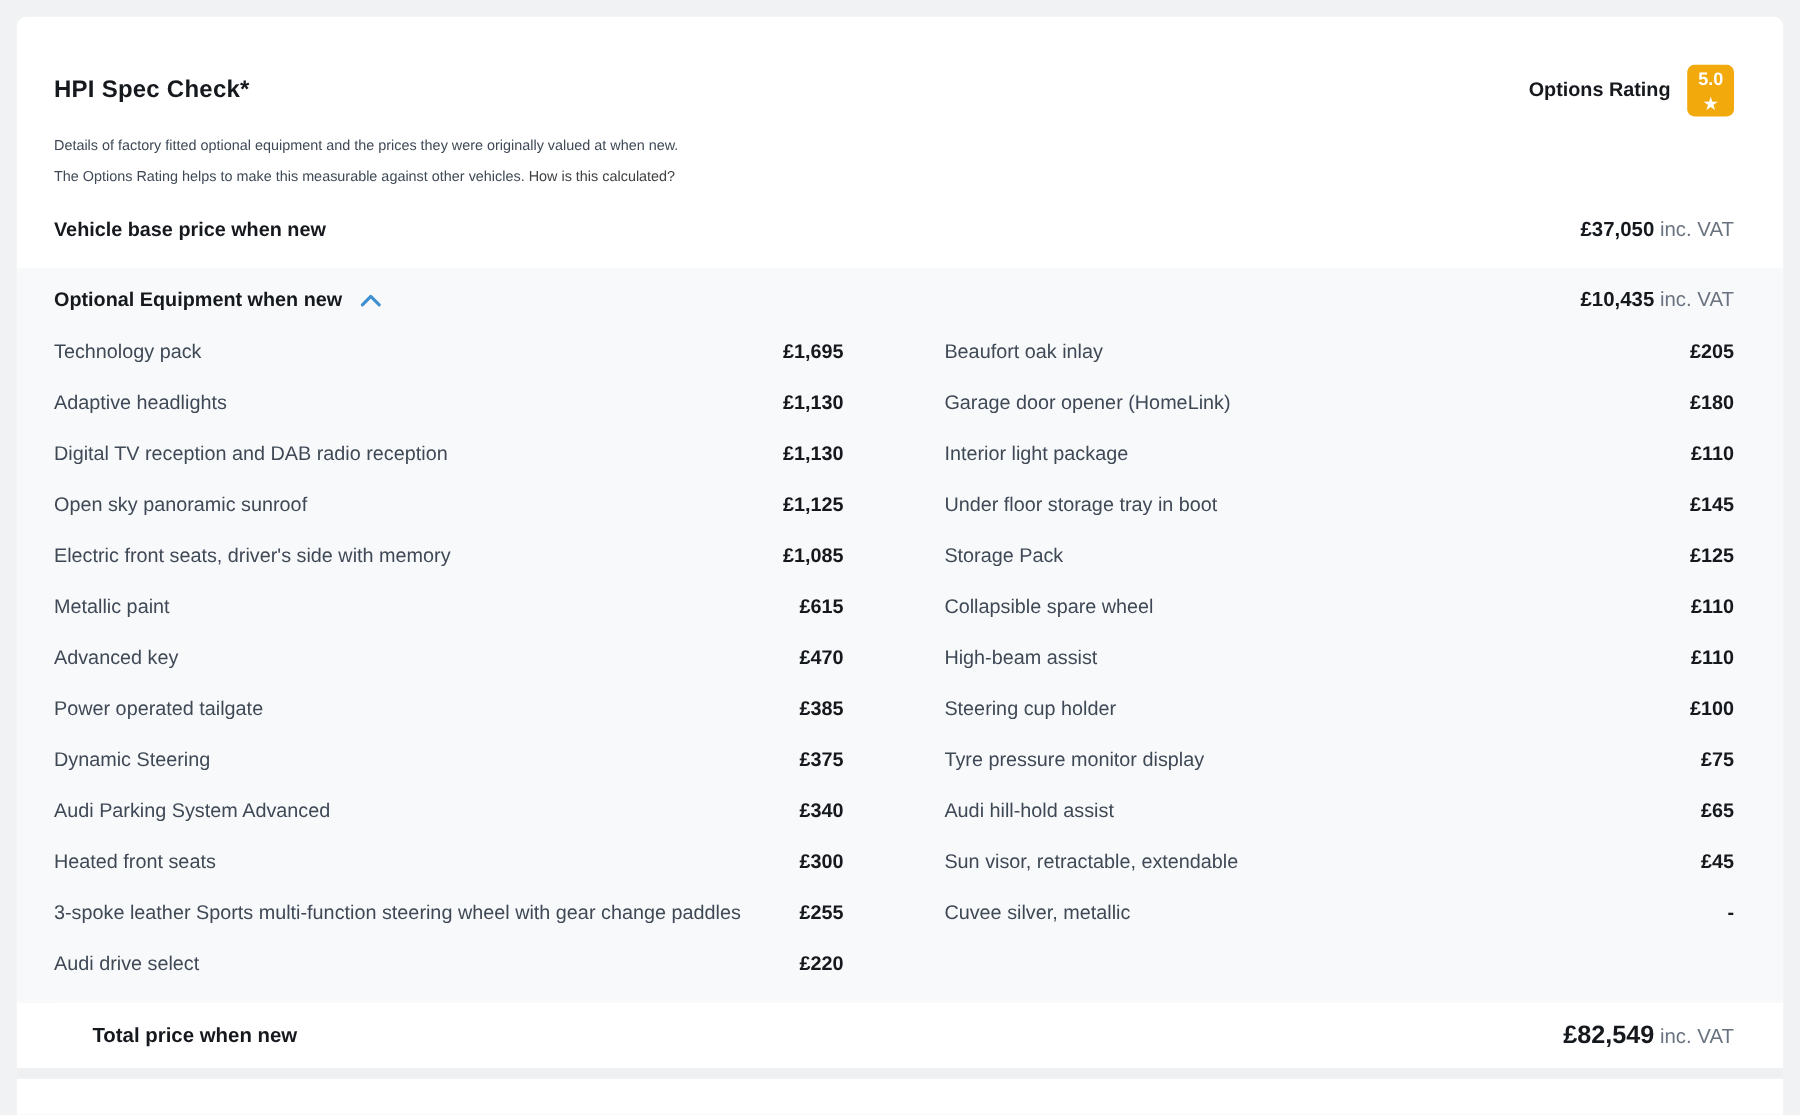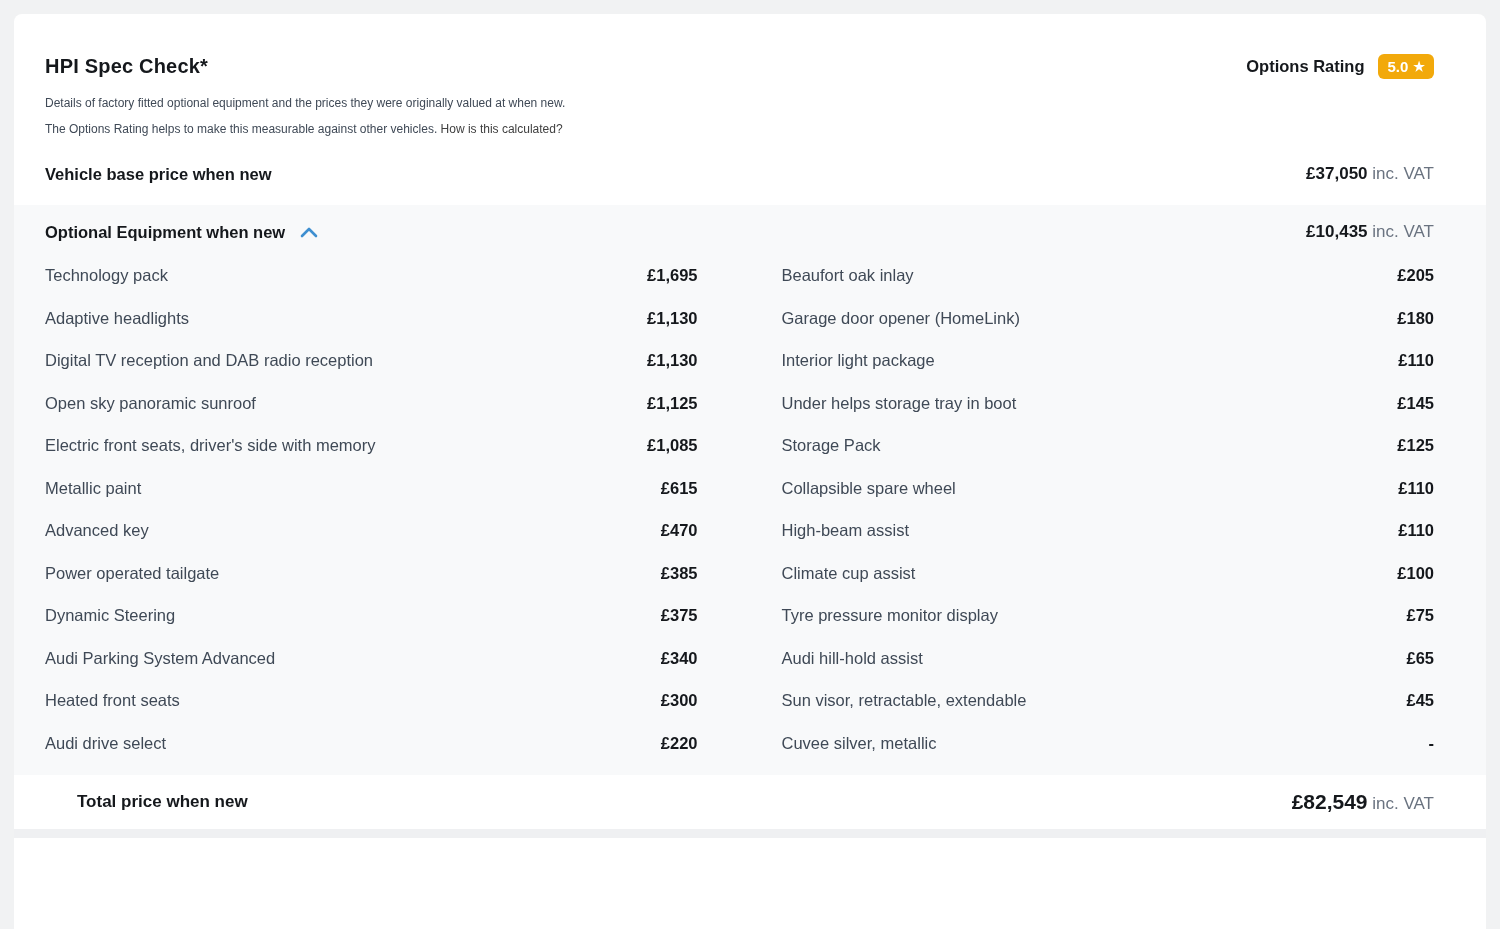--- a/index.html
+++ b/index.html
@@ -19,7 +19,7 @@
     flex-direction: column;
     overflow: hidden;
   }
-  .row-pad { padding-left: 31px; padding-right: 52px; }
+  .row-pad { padding-left: 31px; padding-right: 41px; }
 
   
   .hdr {

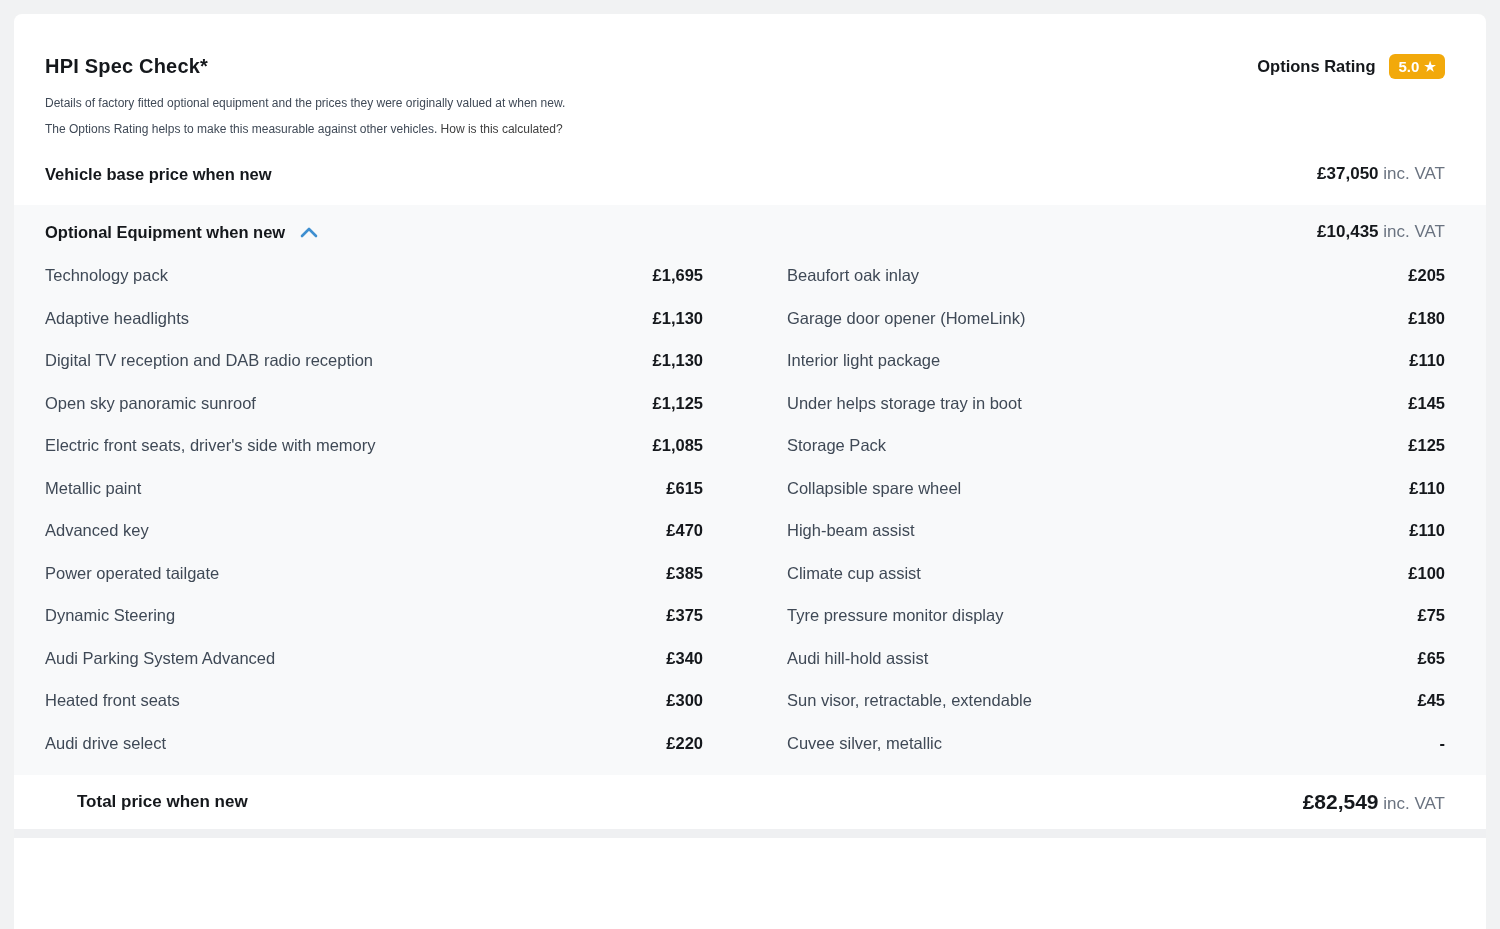--- a/index.html
+++ b/index.html
@@ -33,7 +33,7 @@
     display: inline-flex; align-items: center; gap: 5px;
     background: #f2a90b; color: #ffffff;
     font-size: 15px; font-weight: 700;
-    padding: 4px 9px; border-radius: 6px; line-height: 17px;
+    padding: 4px 9px; border-radius: 6px; line-height: 17px; flex-direction: column;
   }
   .badge .star { font-size: 13px; line-height: 1; }
 

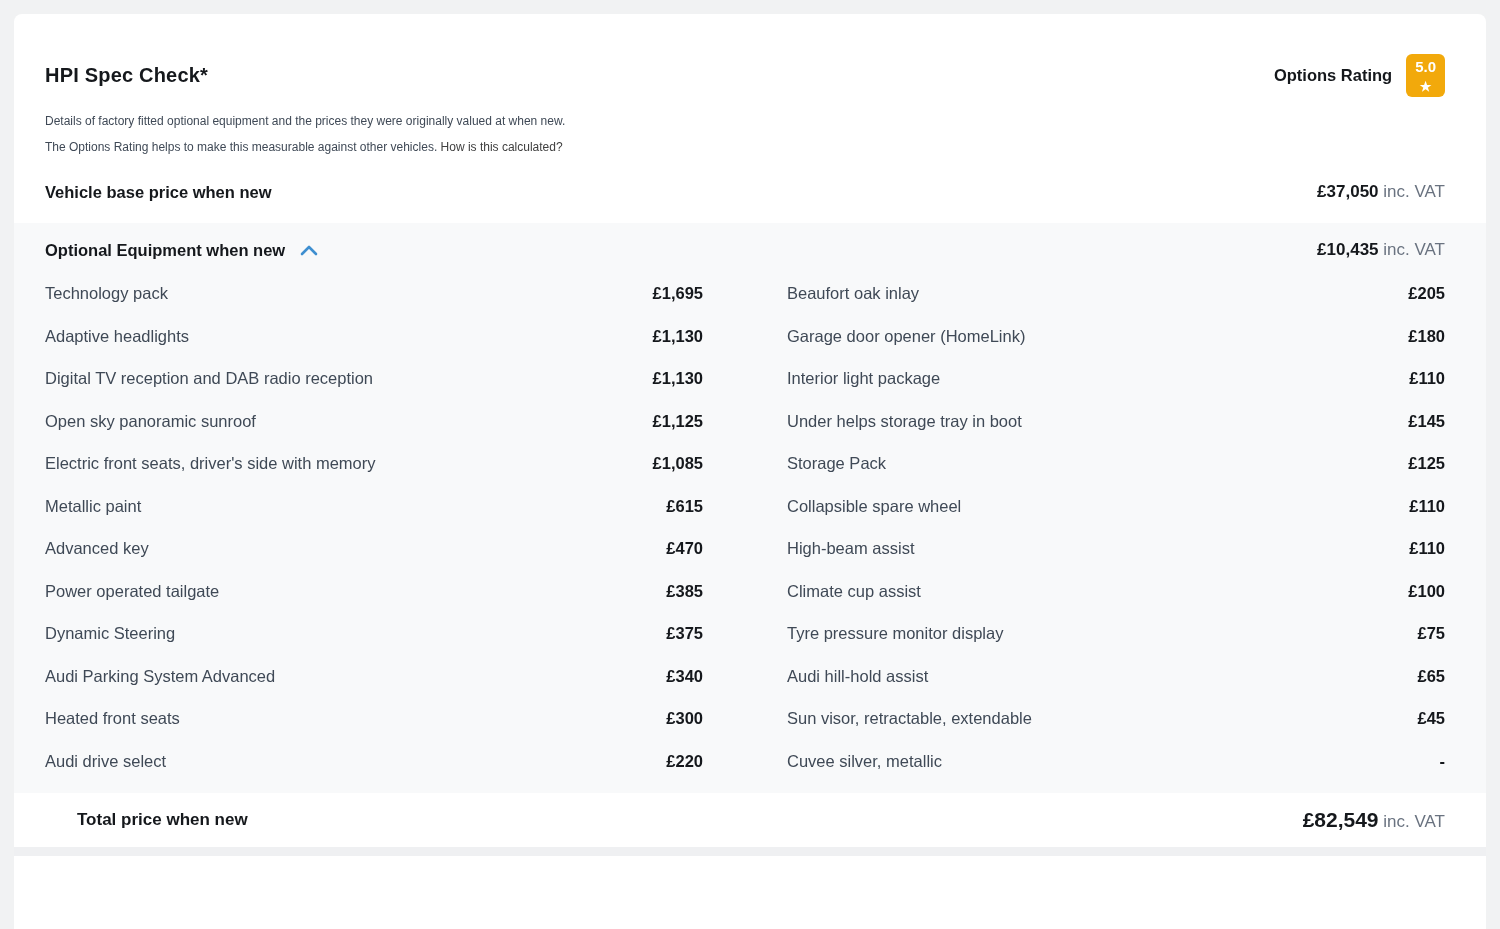--- a/index.html
+++ b/index.html
@@ -211,7 +211,7 @@
   </div>
 
   <div class="item">
-    <span class="item-label">Under helps storage tray in boot</span>
+    <span class="item-label">Under floor storage tray in boot</span>
     <span class="item-price">£145</span>
   </div>
 

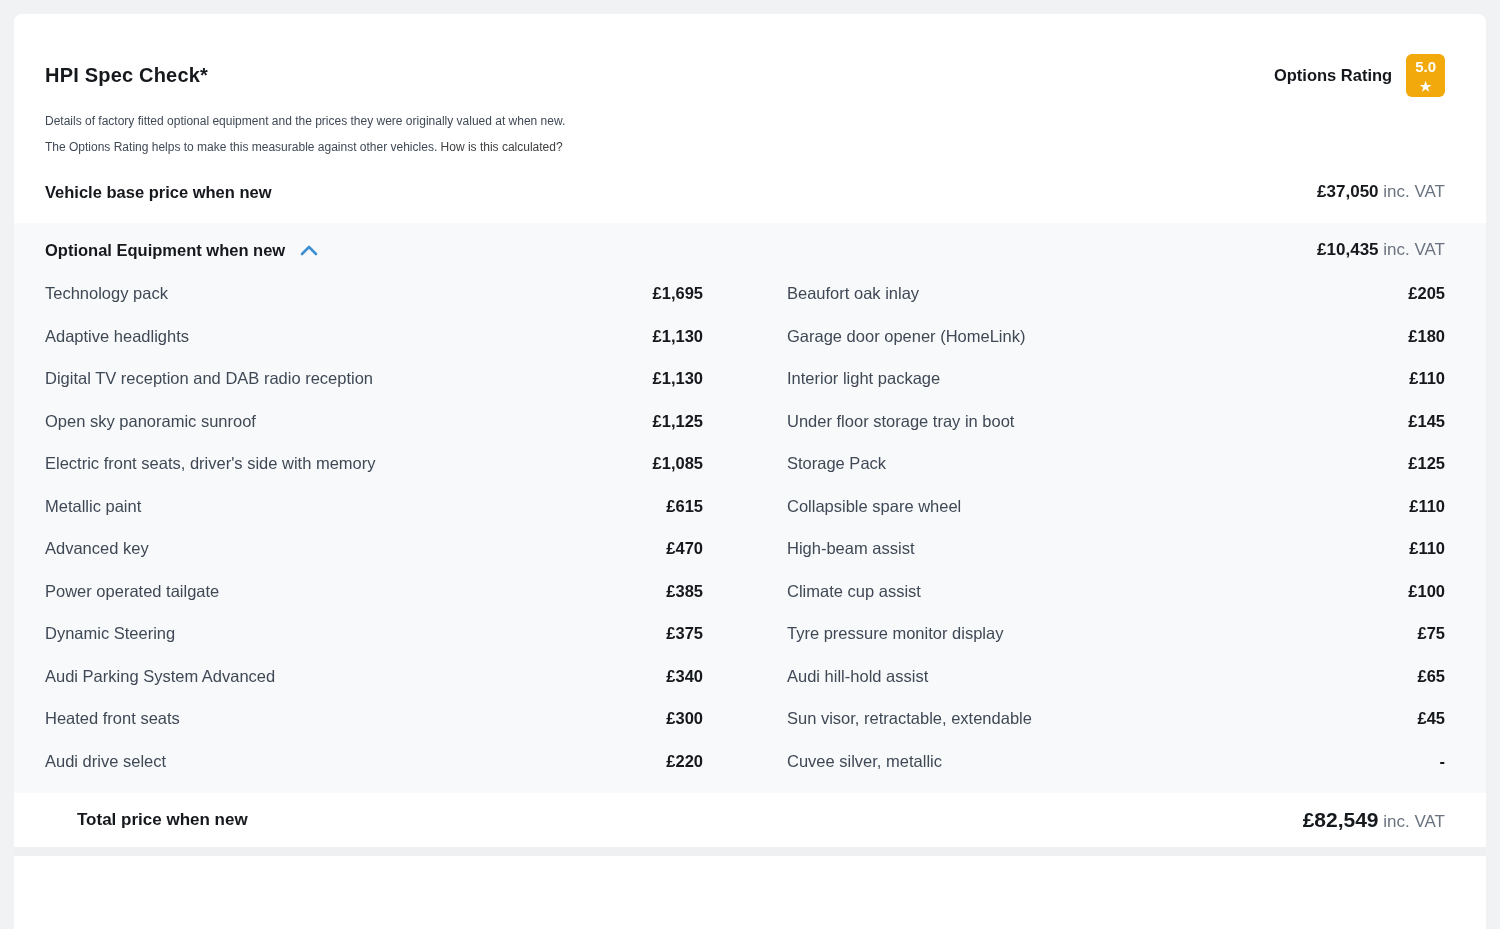--- a/index.html
+++ b/index.html
@@ -231,7 +231,7 @@
   </div>
 
   <div class="item">
-    <span class="item-label">Climate cup assist</span>
+    <span class="item-label">Steering cup holder</span>
     <span class="item-price">£100</span>
   </div>
 

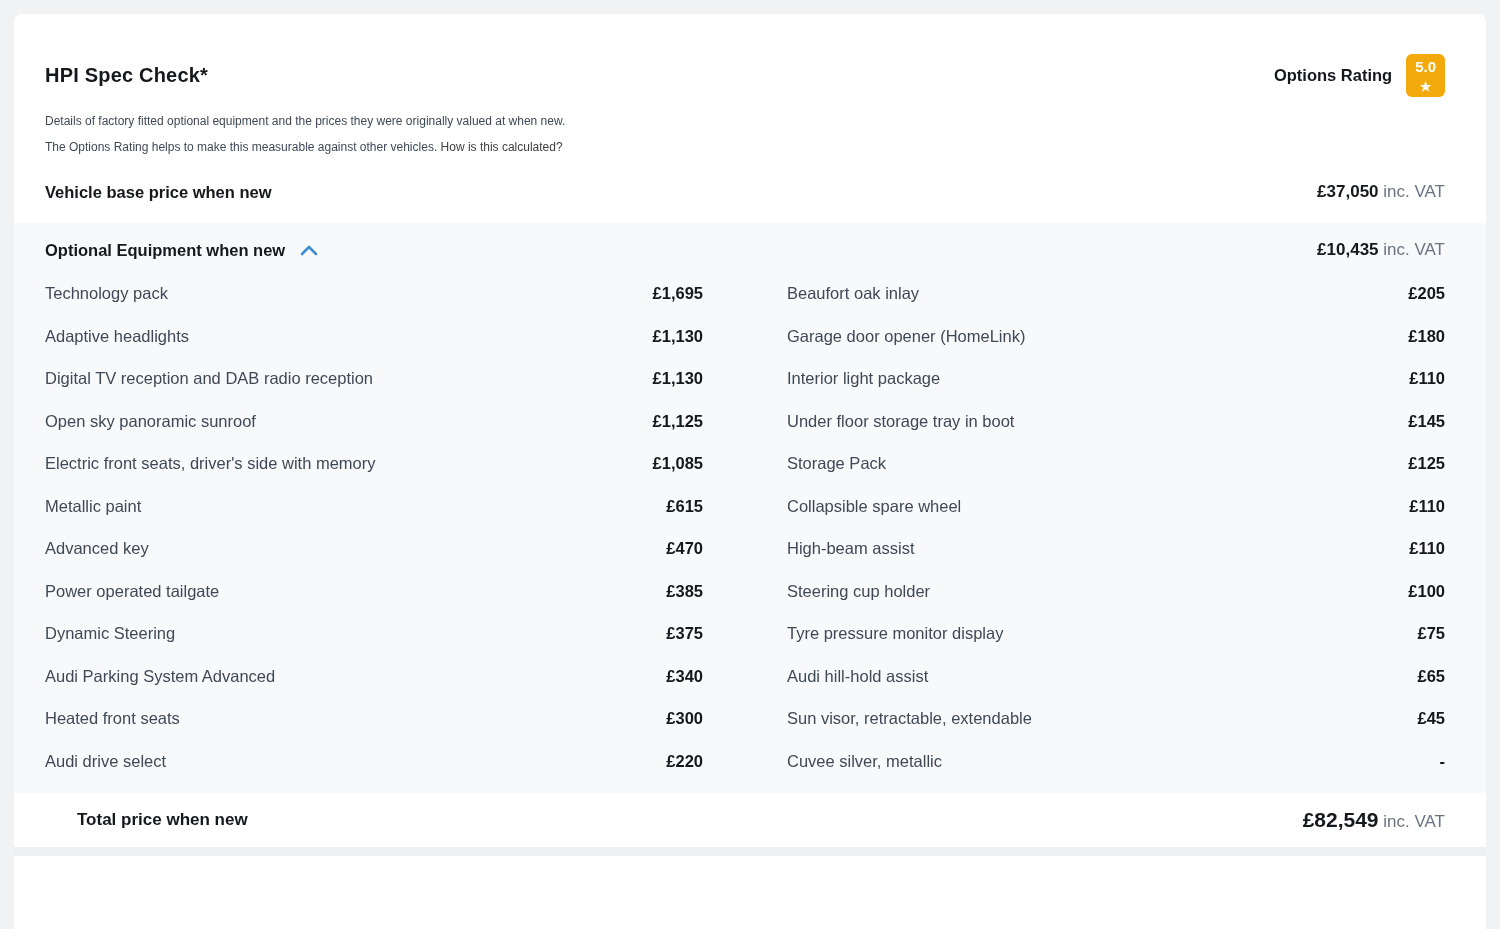--- a/index.html
+++ b/index.html
@@ -188,6 +188,10 @@
     <span class="item-price">£300</span>
   </div>
 
+  <div class="item">
+    <span class="item-label">3-spoke leather Sports multi-function steering wheel with gear change paddles</span>
+    <span class="item-price">£255</span>
+  </div>
 
   <div class="item">
     <span class="item-label">Audi drive select</span>

